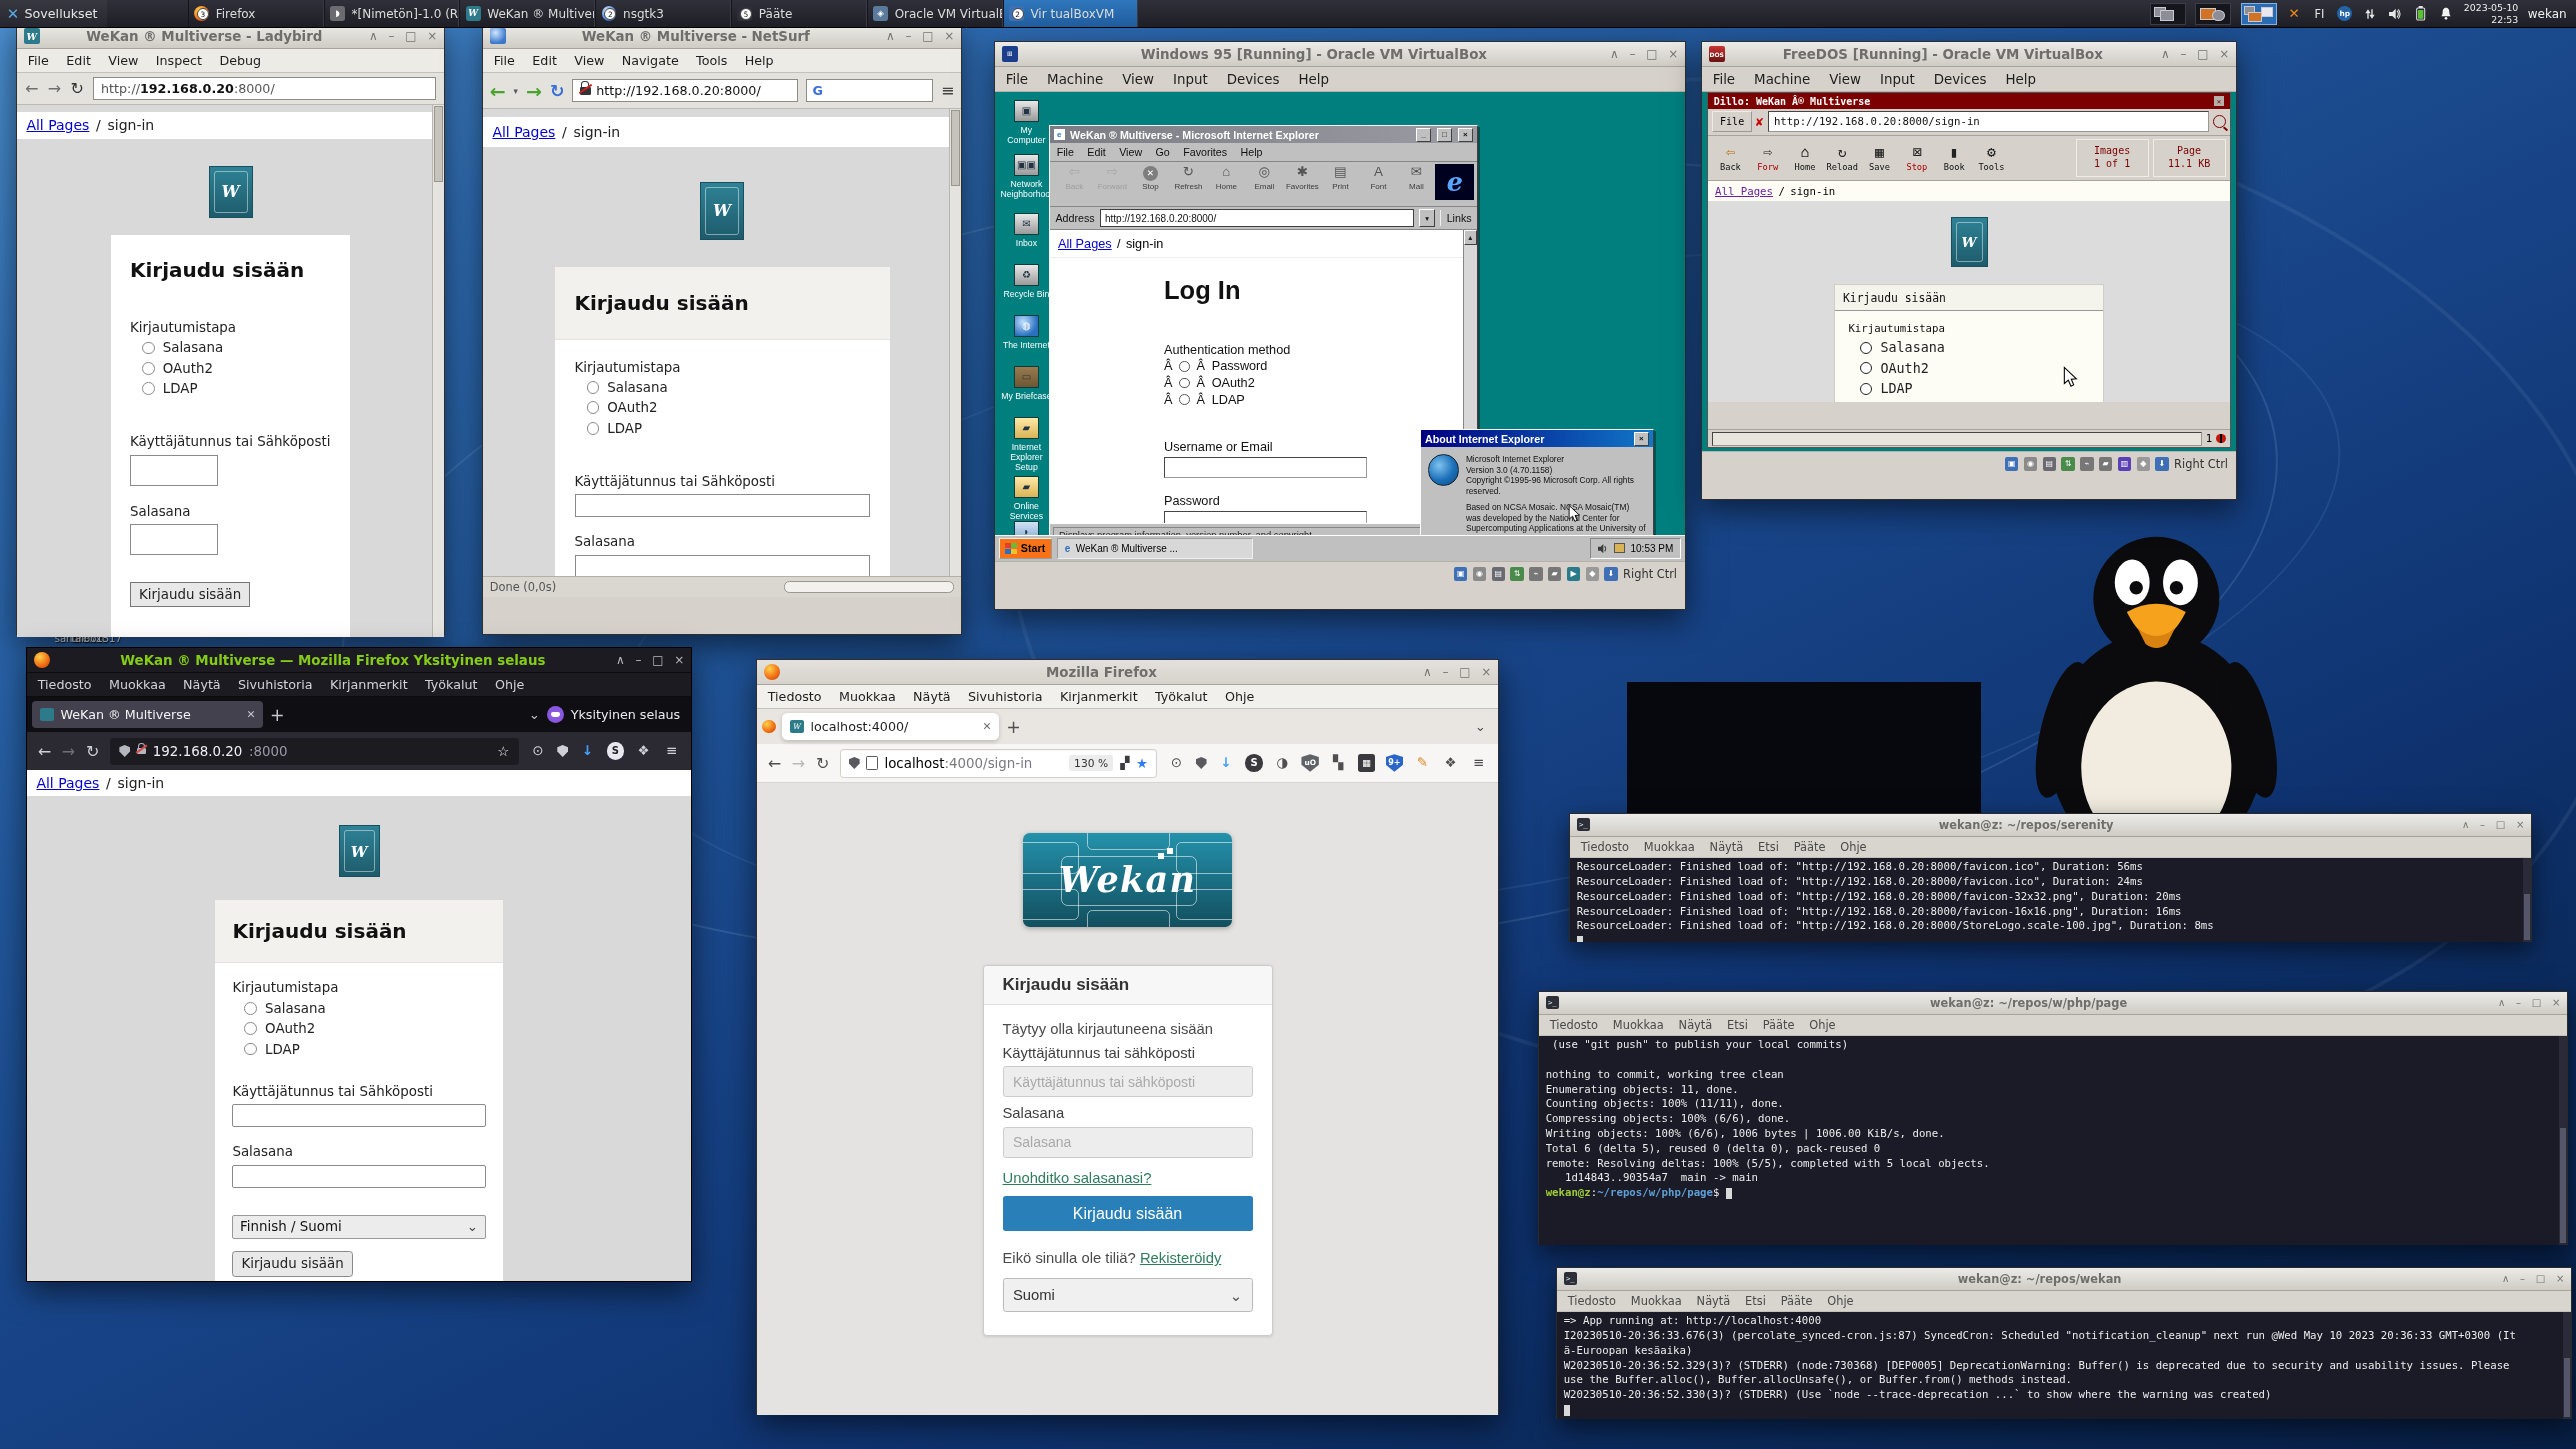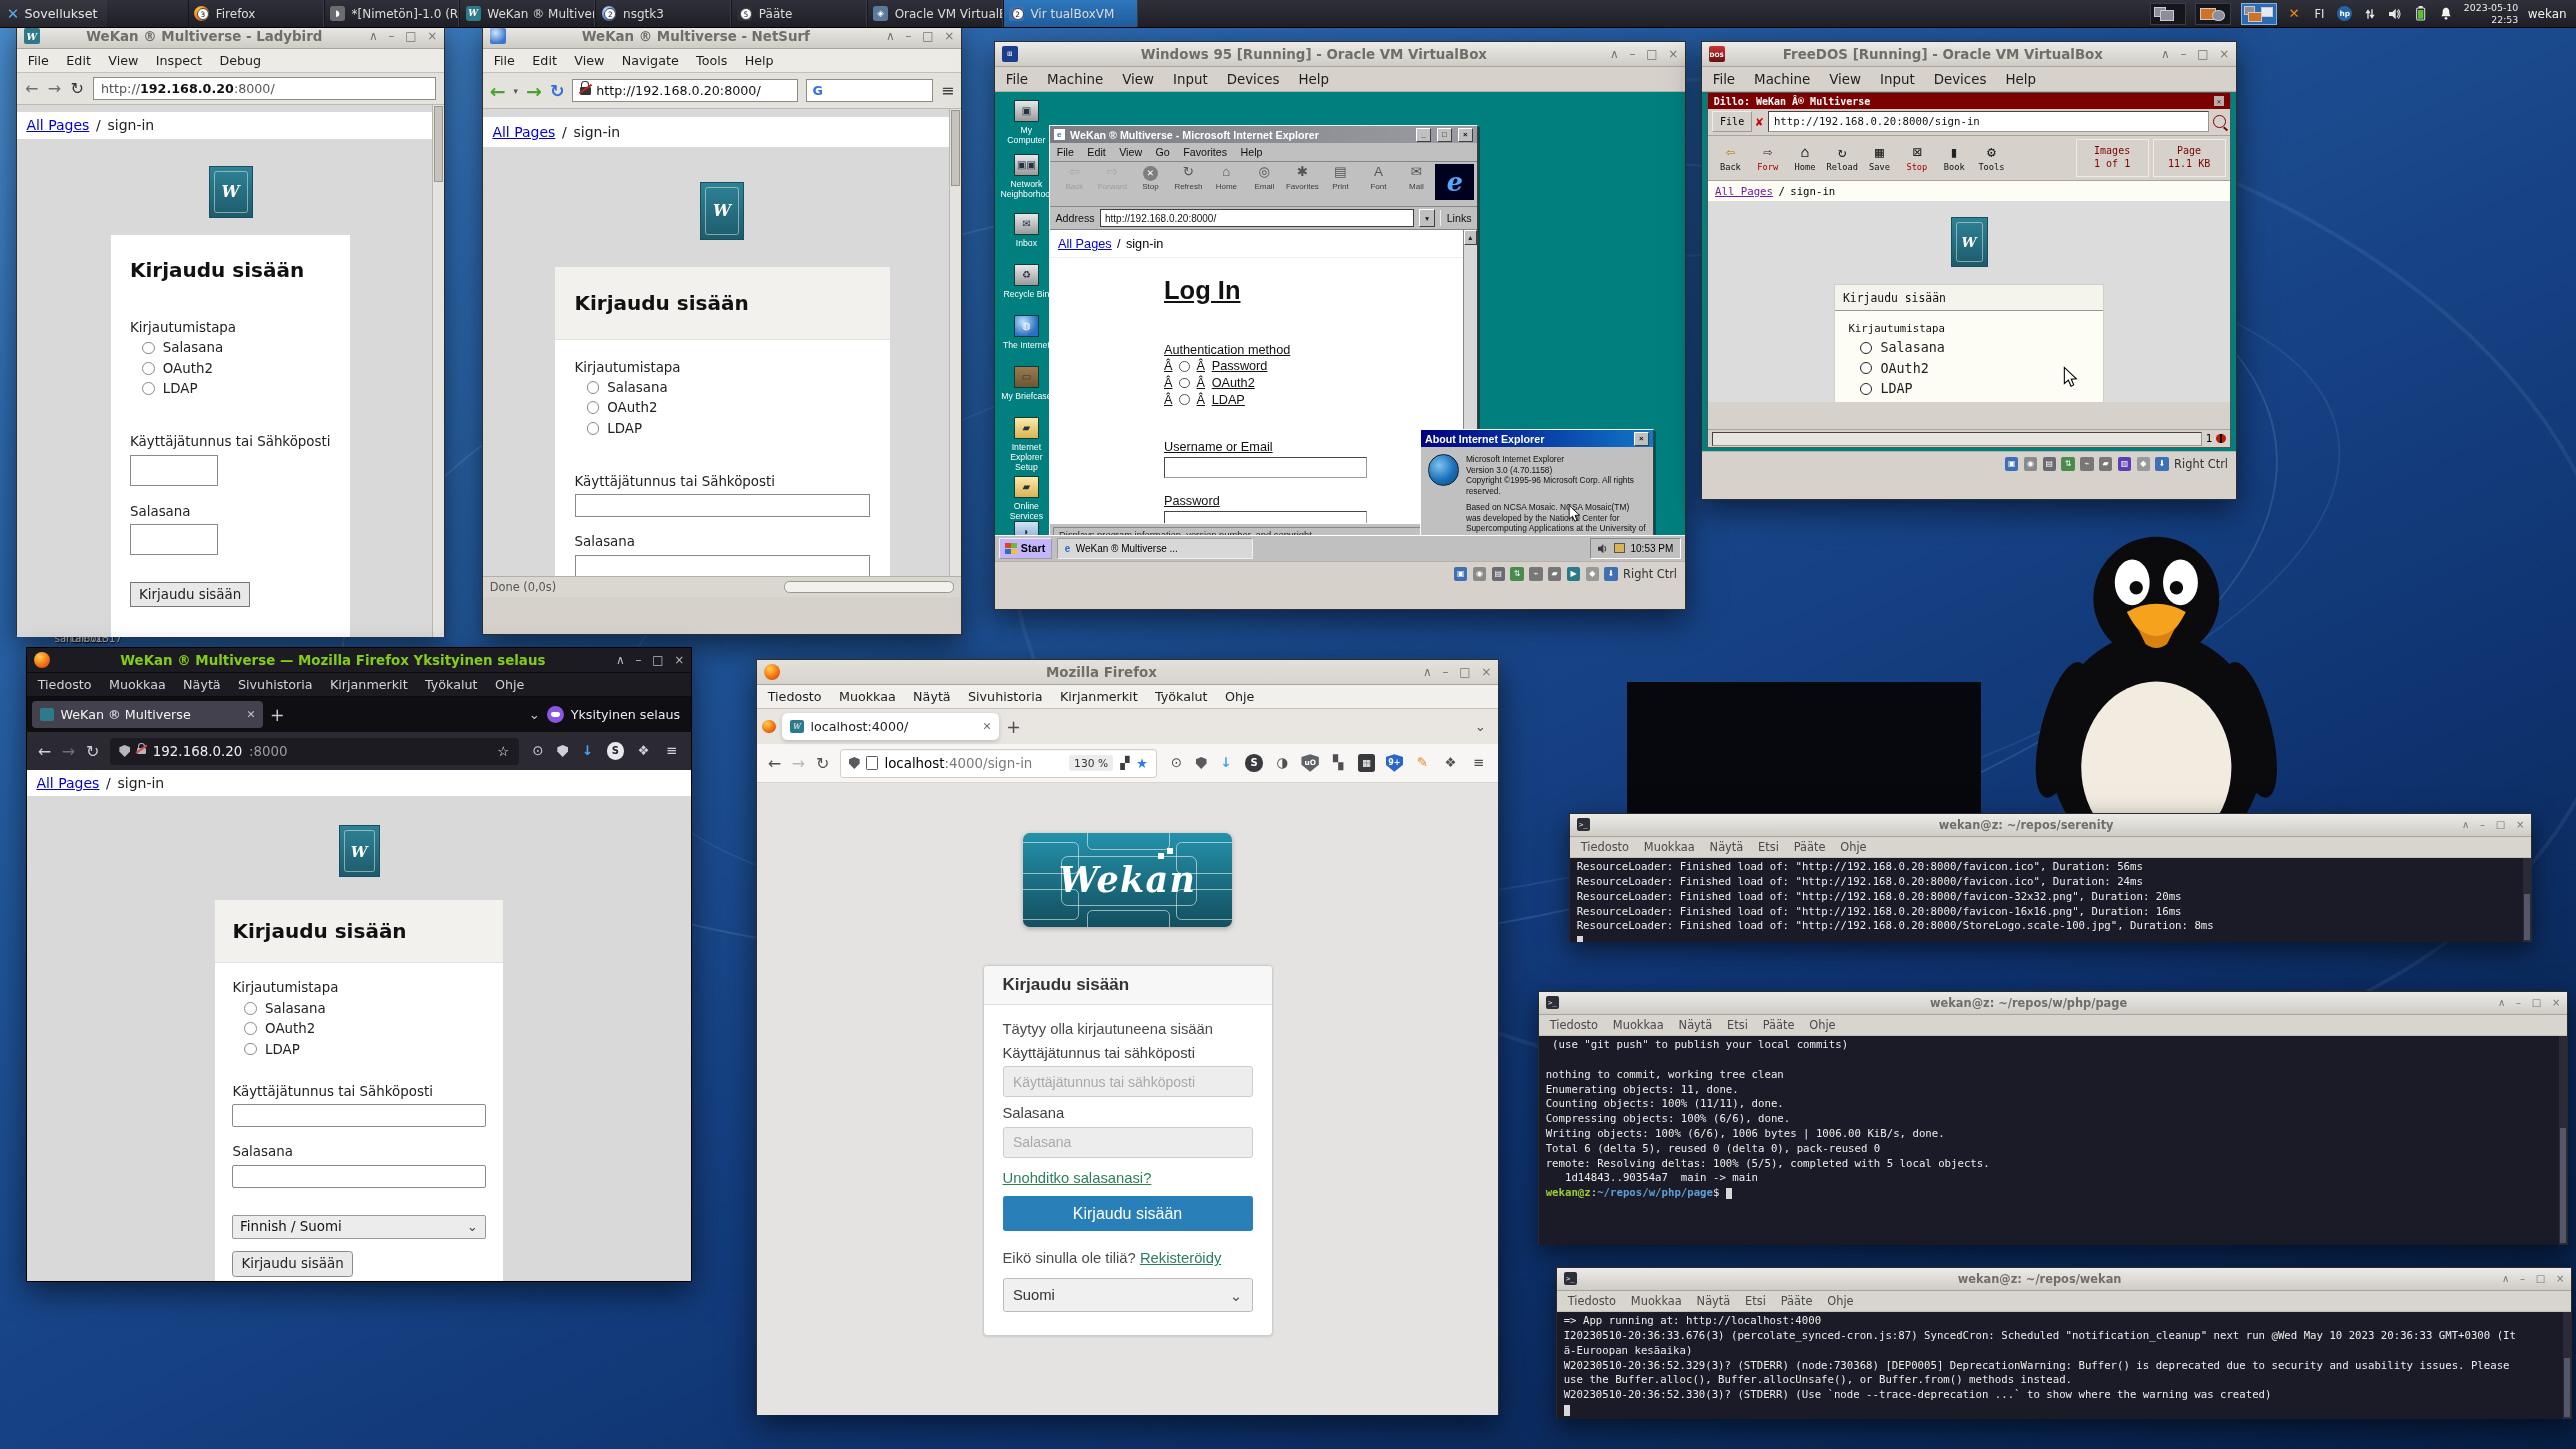--- a/index.html
+++ b/index.html
@@ -124,7 +124,7 @@
   .iescroll .sbtn{height:13.4px;background:#c0c0c0;border:0.7px solid #fff;border-right-color:#404040;border-bottom-color:#404040;display:flex;align-items:center;justify-content:center;font-size:6.7px;color:#222;}
   .iescroll .sbtn.bot{position:absolute;bottom:0;left:0;right:0;}
   .iecrumb{display:flex;gap:5.4px;align-items:center;padding:6.7px 8px;font-size:12.7px;background:#fff;border-bottom:0.7px solid #eee;}
-  .ieform{margin:17.4px 0 0 114px;font-size:12.7px;color:#111;text-decoration:underline;}
+  .ieform{margin:17.4px 0 0 114px;font-size:12.7px;color:#111;}
   .ieform h1{font-size:25.5px;margin:0 0 38px;}
   .ierad{display:flex;align-items:center;gap:6.7px;margin:2.7px 0;}
   .ierad .rad{width:8.7px;height:8.7px;border-color:#555;}

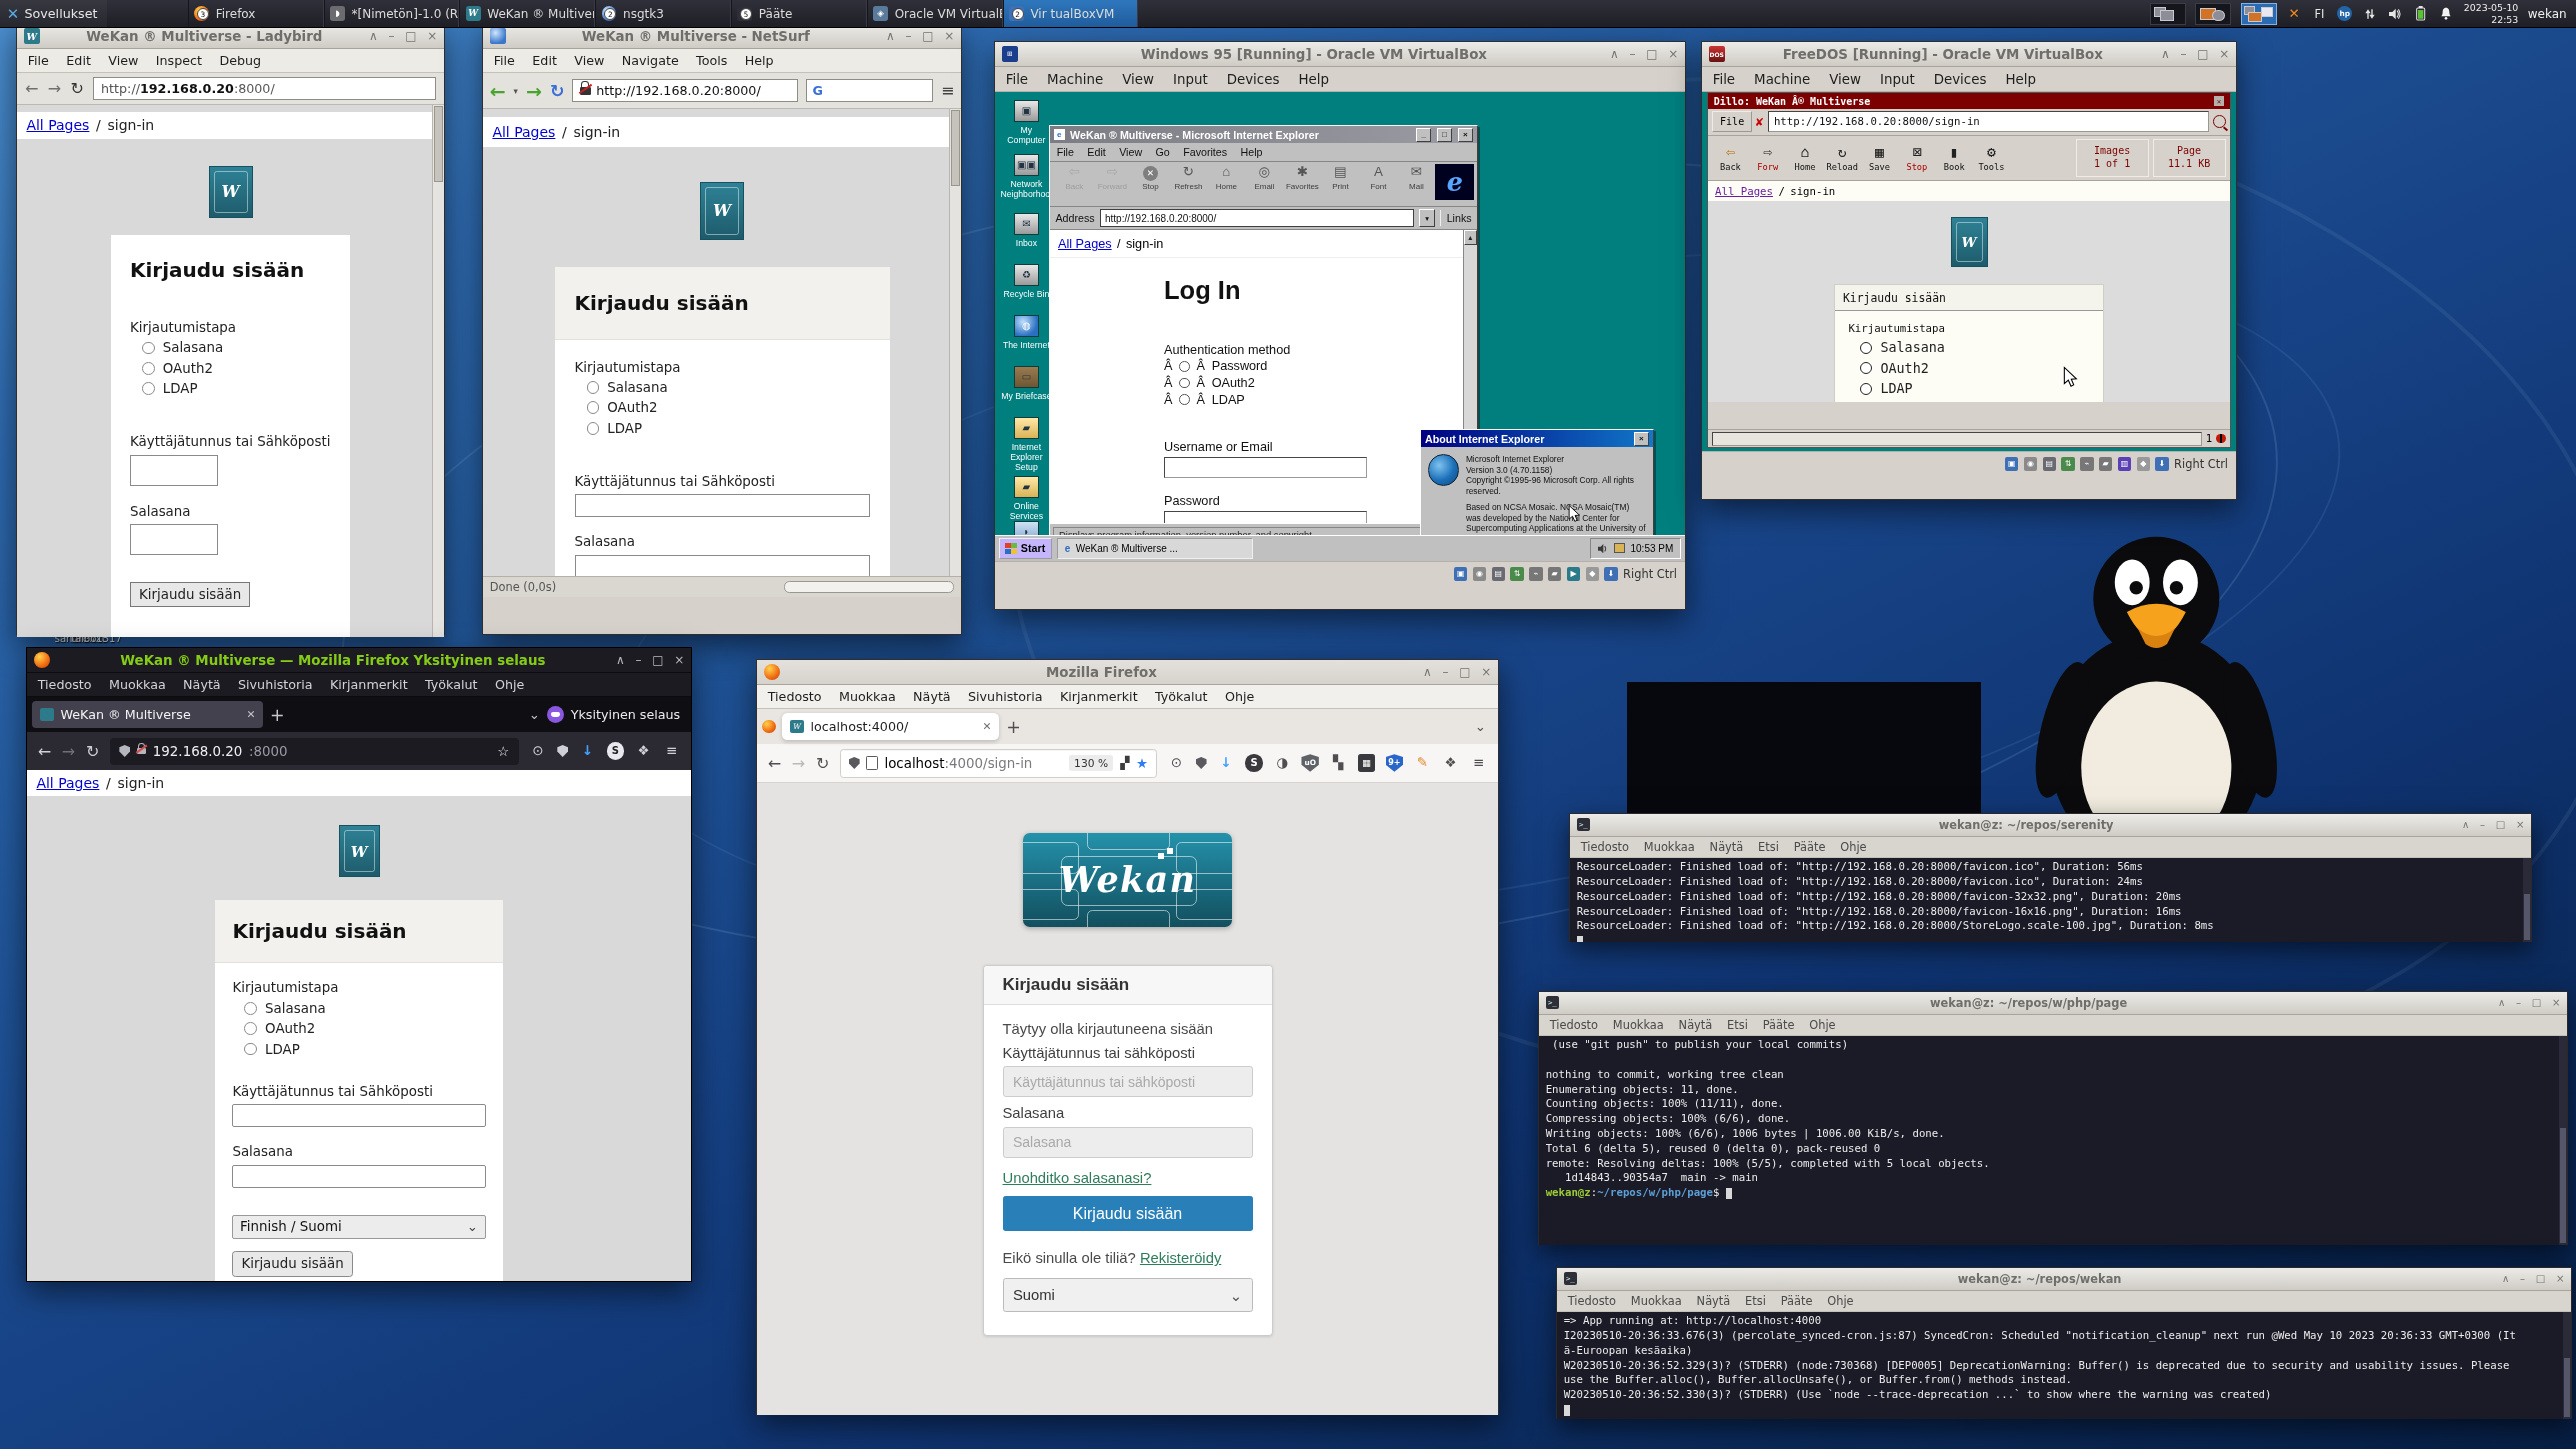--- a/index.html
+++ b/index.html
@@ -140,7 +140,7 @@
   .abtext p{margin:0 0 6px;}
   
   .w95task{position:absolute;left:0;right:0;bottom:0;height:25.5px;background:#c0c0c0;border-top:1.3px solid #fff;display:flex;align-items:center;gap:5.4px;padding:0 4px;font-family:"Liberation Sans",sans-serif;}
-  .startbtn{height:19px;display:flex;align-items:center;gap:4px;padding:0 5.4px;background:#c4b5fd;border:1.3px outset #efefef;font-weight:bold;font-size:10.7px;}
+  .startbtn{height:19px;display:flex;align-items:center;gap:4px;padding:0 5.4px;background:#f97316;border:1.3px outset #efefef;font-weight:bold;font-size:10.7px;}
   .flag{display:grid;grid-template-columns:5.4px 5.4px;grid-template-rows:5.4px 5.4px;gap:0.7px;}
   .flag i{display:block;}
   .tskbtn{height:19px;display:flex;align-items:center;gap:5.4px;padding:0 6.7px;width:181px;background:#d8d8d8;border:1.3px inset #efefef;font-size:10px;white-space:nowrap;overflow:hidden;}

